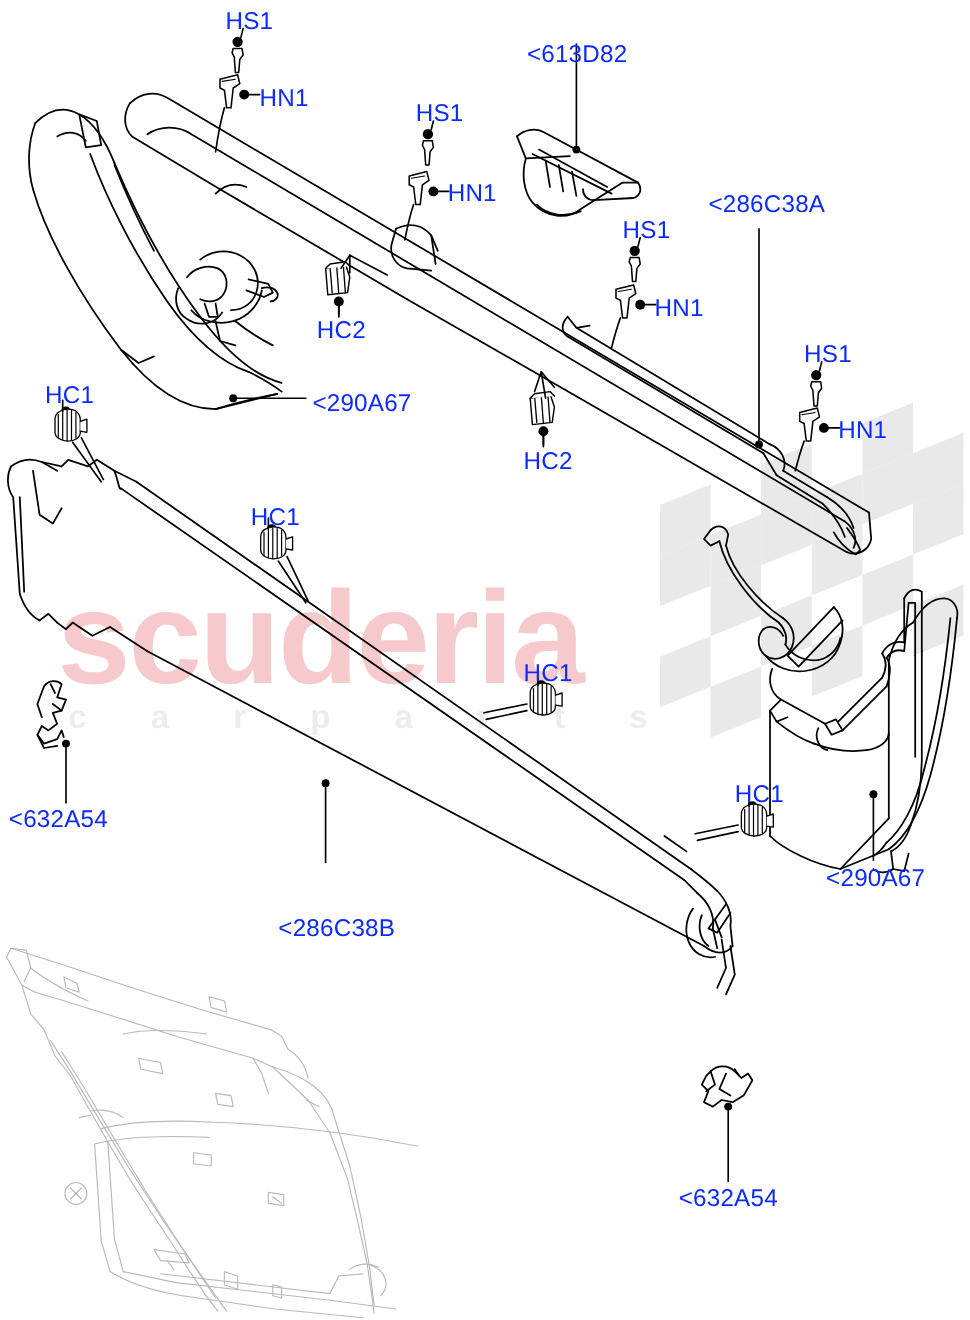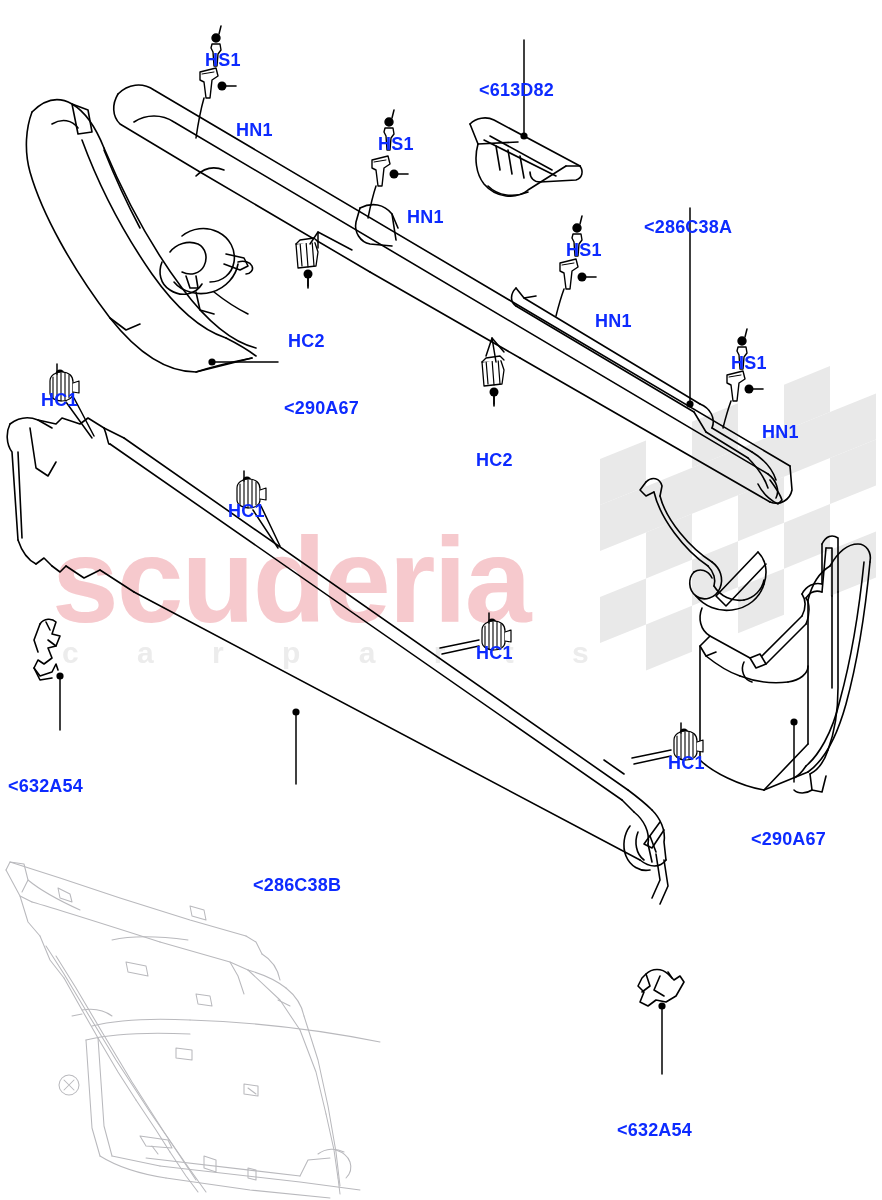--- a/index.html
+++ b/index.html
@@ -10,10 +10,9 @@
   #stage{position:absolute;left:0;top:0;width:882px;height:1200px;}
   #stage svg{position:absolute;left:0;top:0;}
   .lbl{
-    position:absolute;color:#0d2bff;font-size:18px;font-weight:700;
+    position:absolute;color:#0d2bff;font-size:22px;font-weight:400;
     letter-spacing:0.2px;white-space:nowrap;line-height:1;
     font-family:"Liberation Sans","DejaVu Sans",sans-serif;
-    margin-top:43px;
   }
   .wm-word{
     position:absolute;font-size:120px;font-weight:700;color:#f6c9cd;

